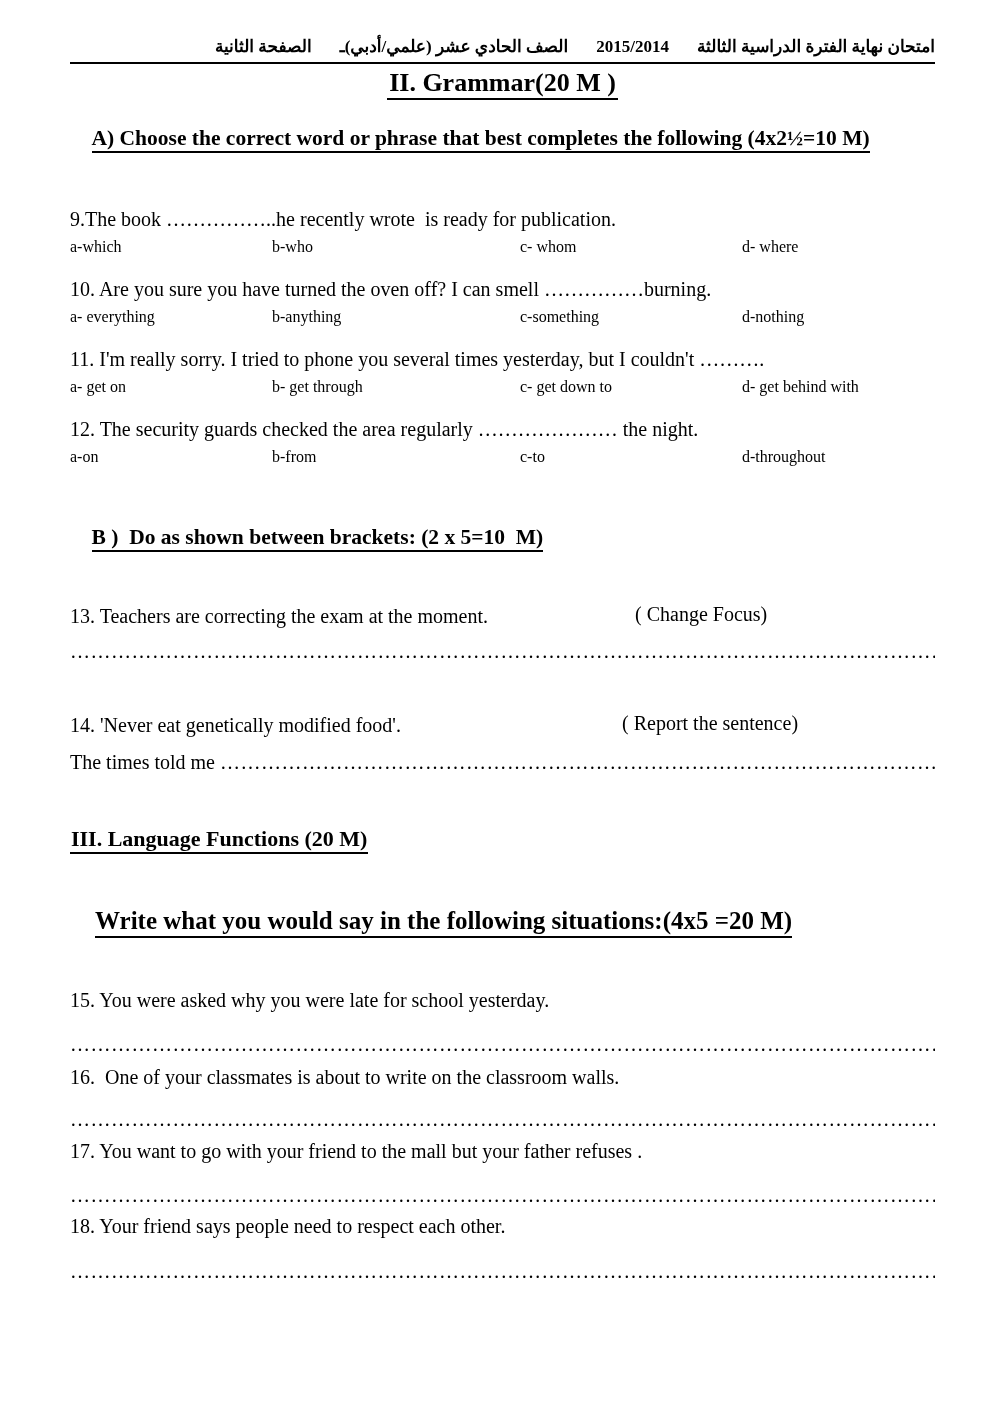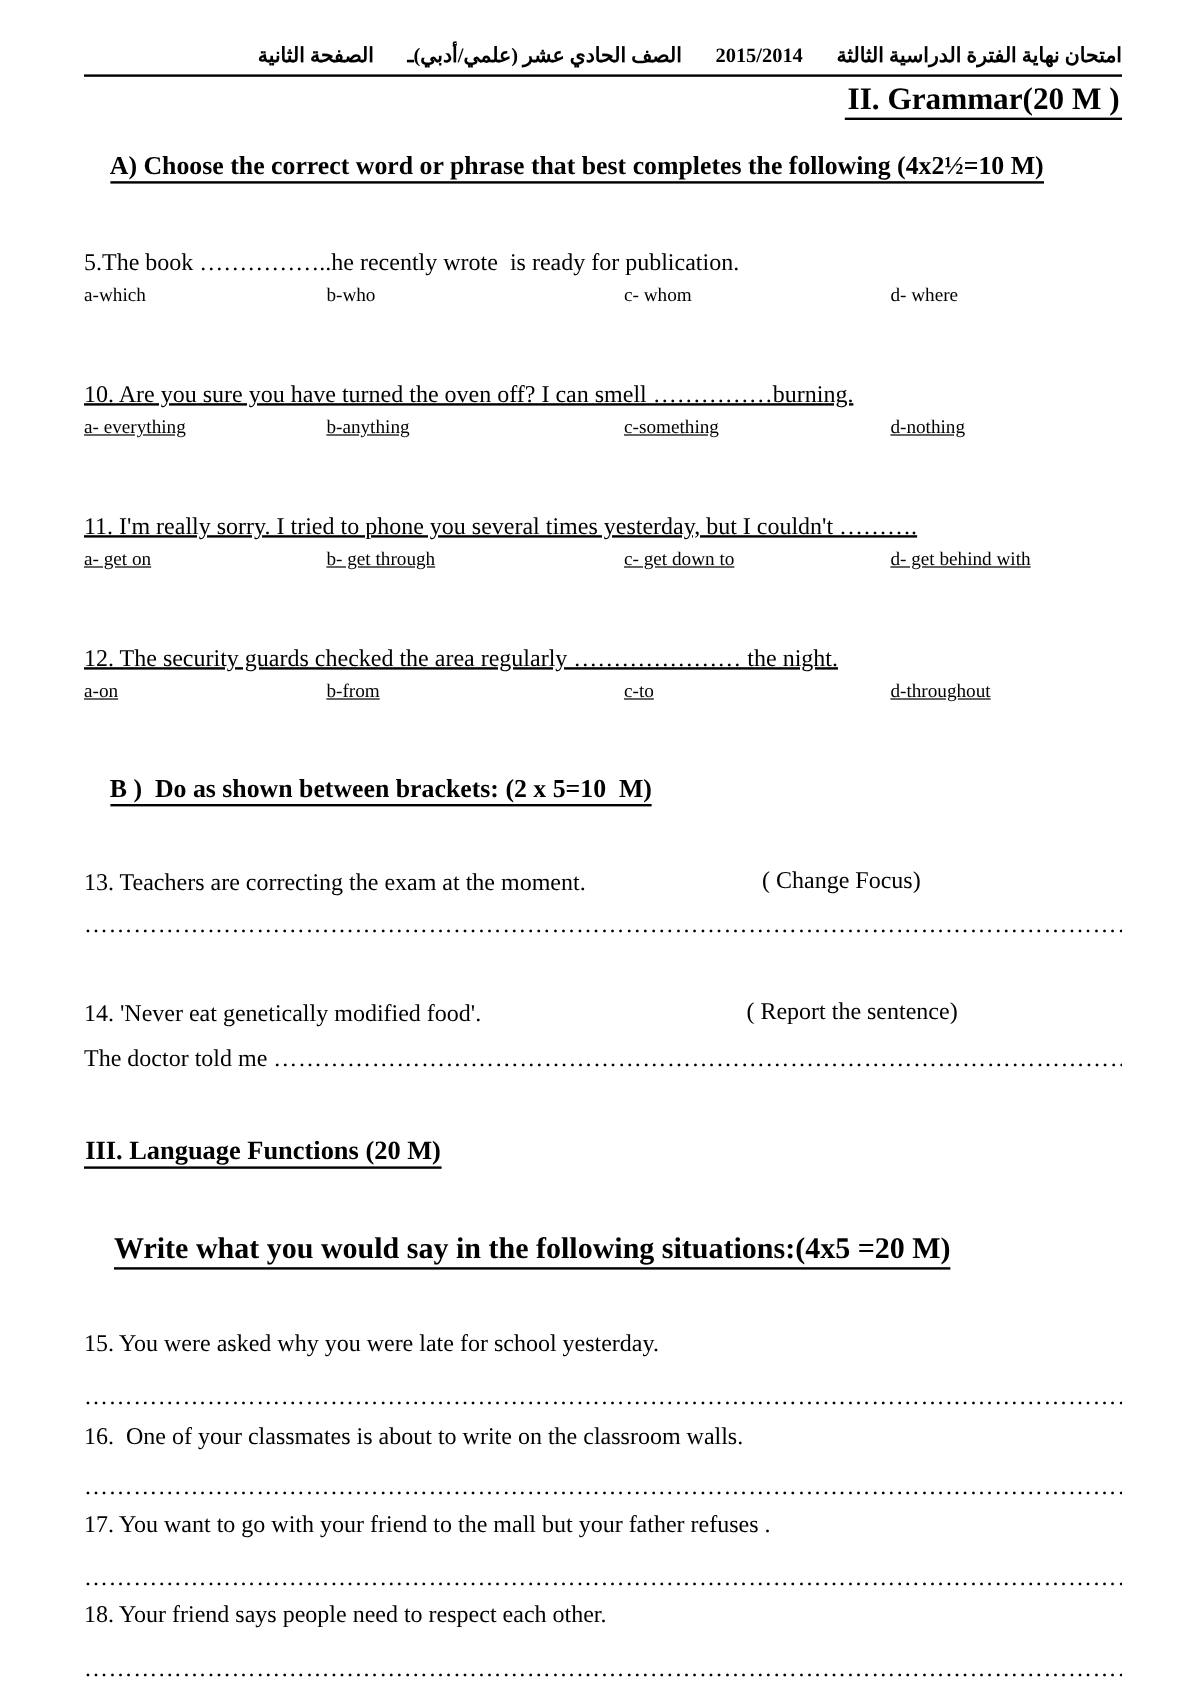--- a/index.html
+++ b/index.html
@@ -32,7 +32,7 @@
   .header .year { font-family: "Liberation Serif", serif; direction: ltr; }
   
   .main-title {
-    text-align: right;
+    text-align: center;
     font-size: 26px;
     font-weight: bold;
     margin-top: 4px;

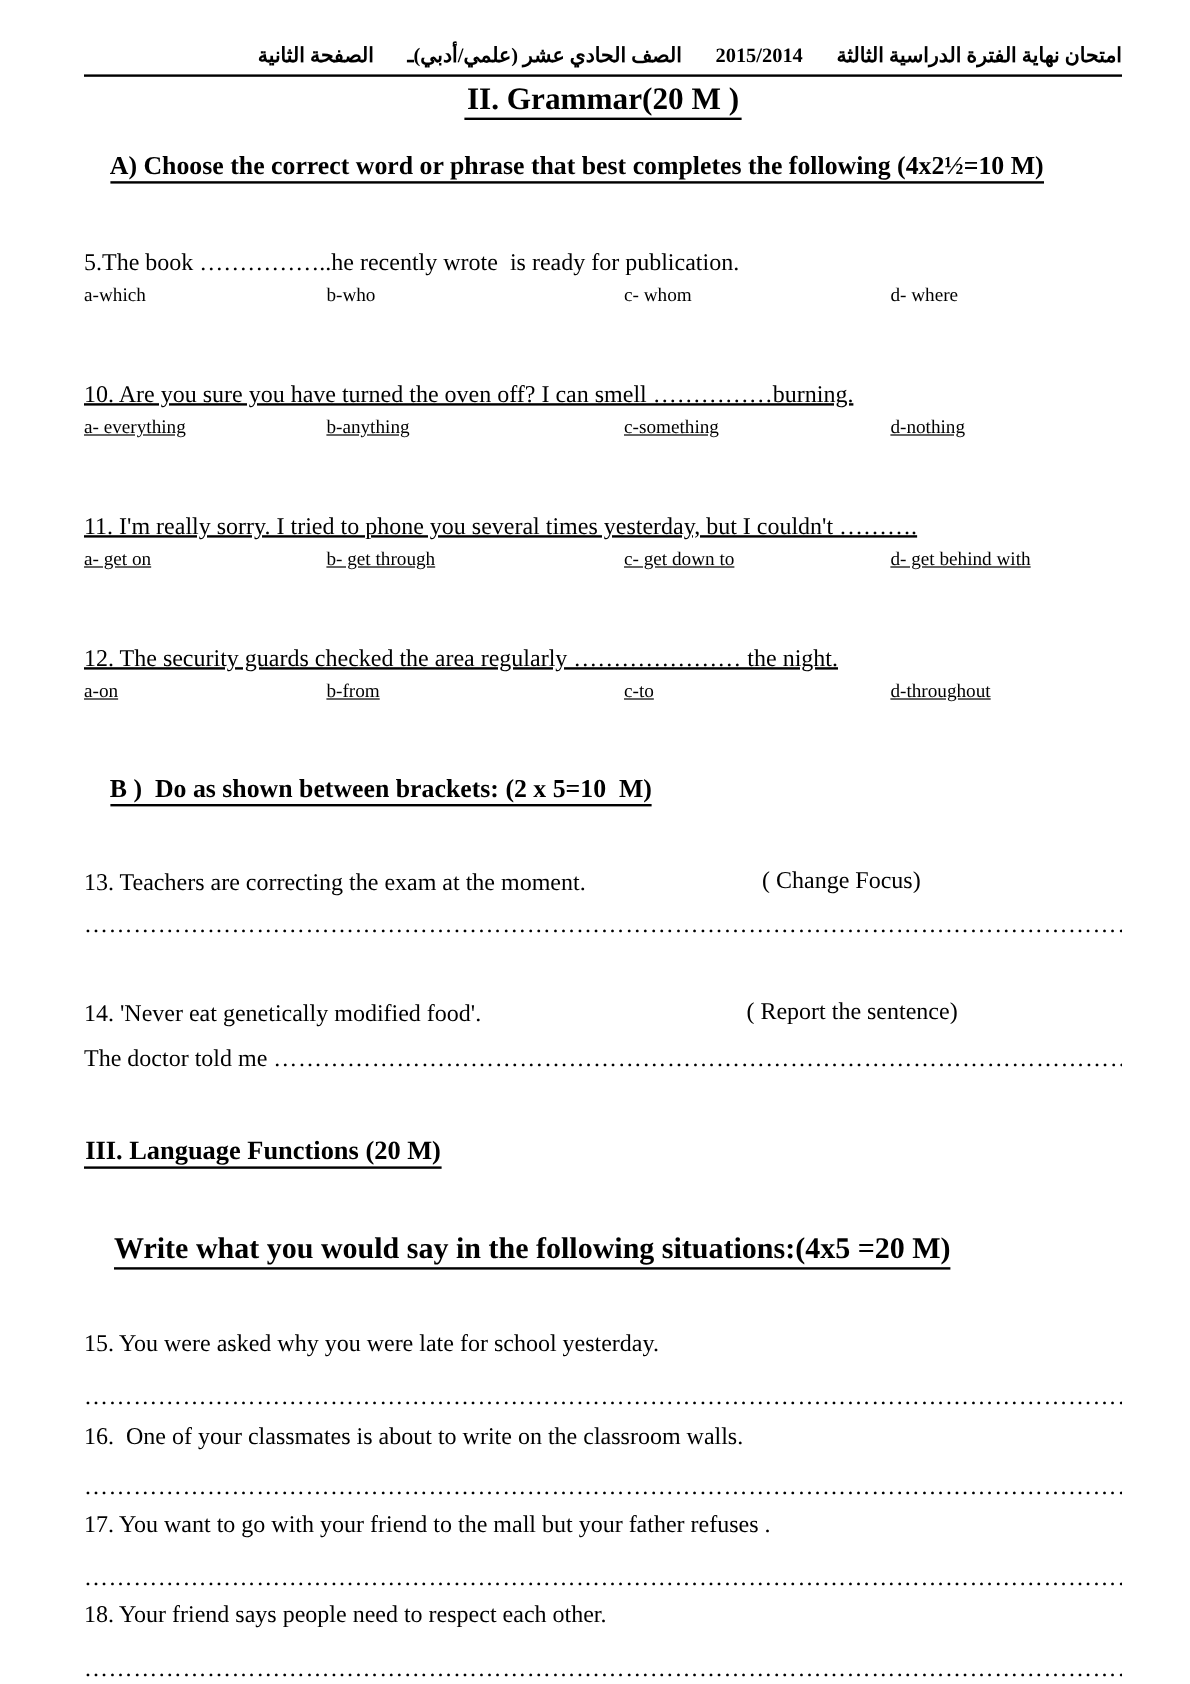--- a/index.html
+++ b/index.html
@@ -138,7 +138,7 @@
   </h2>
 
   <div class="mcq">
-    <div class="q-text">5.The book ……………..he recently wrote  is ready for publication.</div>
+    <div class="q-text">9.The book ……………..he recently wrote  is ready for publication.</div>
     <div class="options">
       <span class="opt">a-which</span>
       <span class="opt">b-who</span>

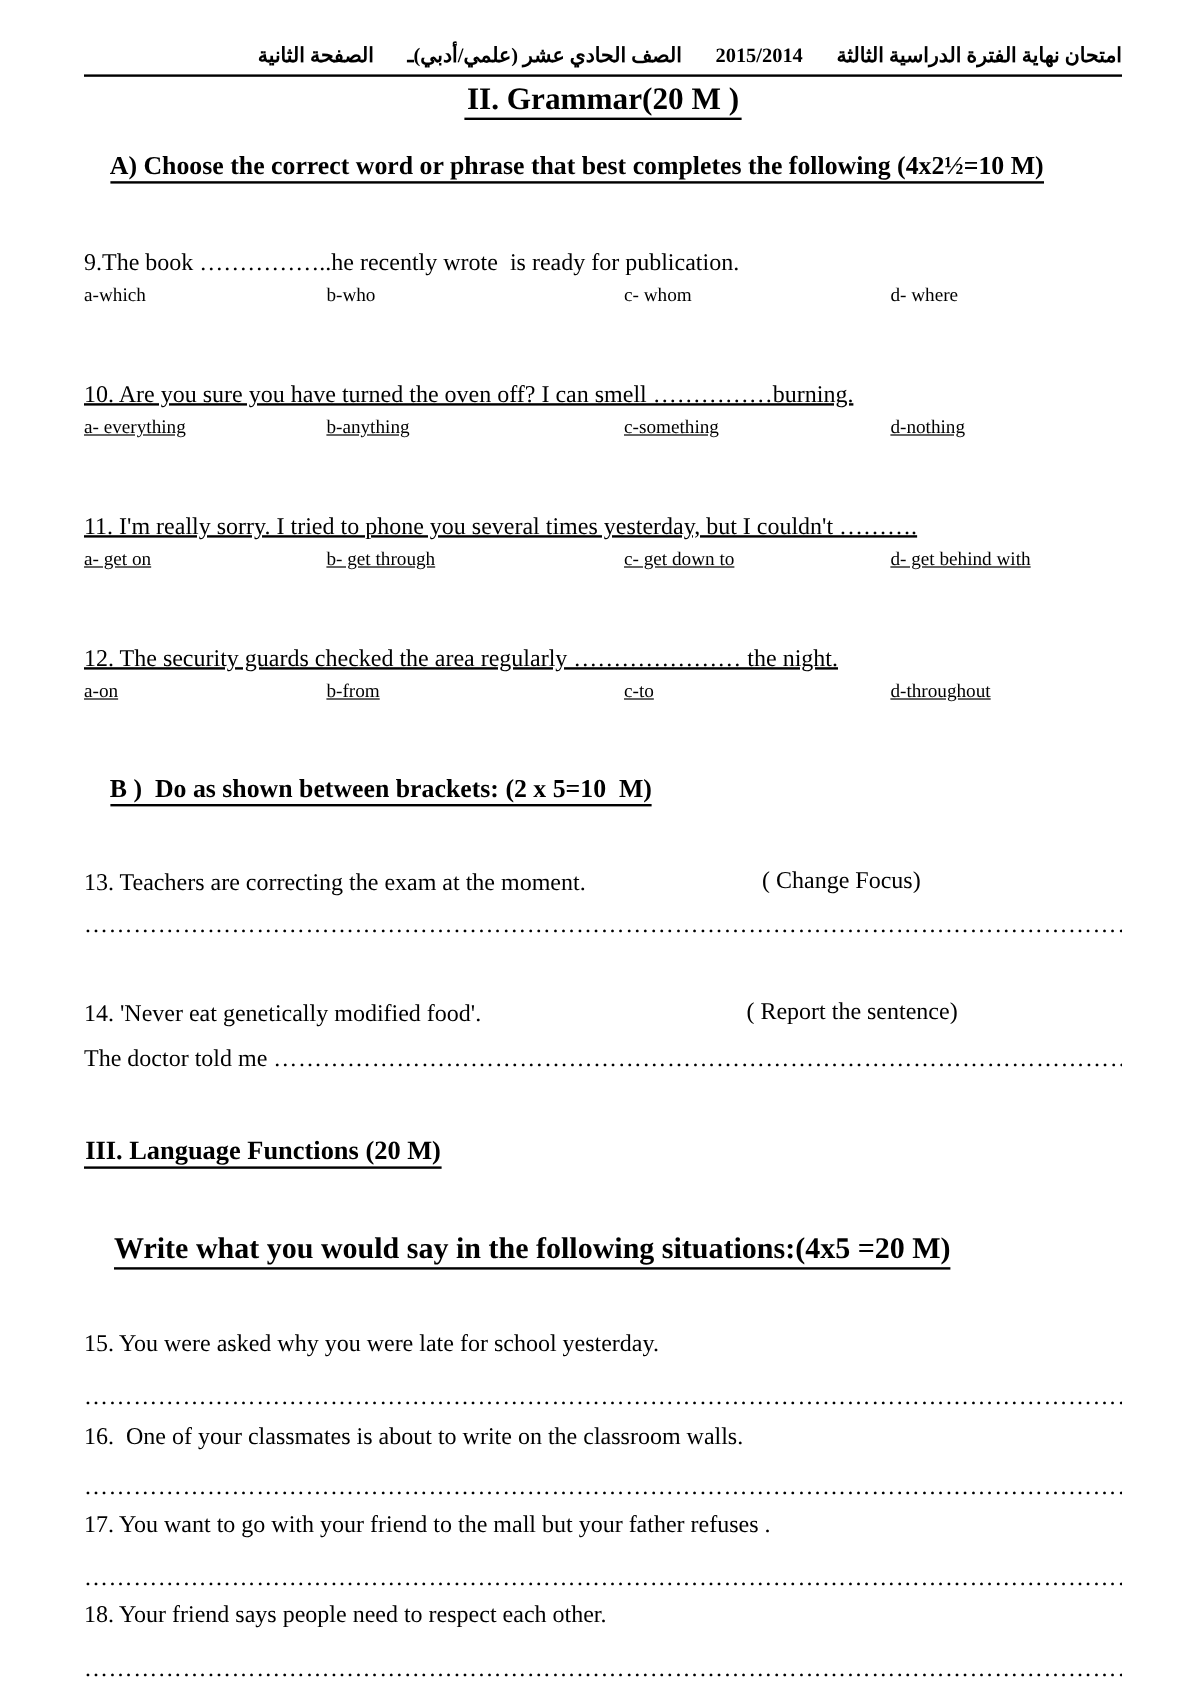--- a/index.html
+++ b/index.html
@@ -73,7 +73,7 @@
     margin-top: 6px;
     white-space: pre-wrap;
   }
-  .mcq-gap { margin-top: 60px; text-decoration: underline; }
+  .mcq-gap { margin-top: 20px; }
   .bracket-q { position: relative; margin-top: 28px; }
   .bracket-q .instruction {
     position: absolute;

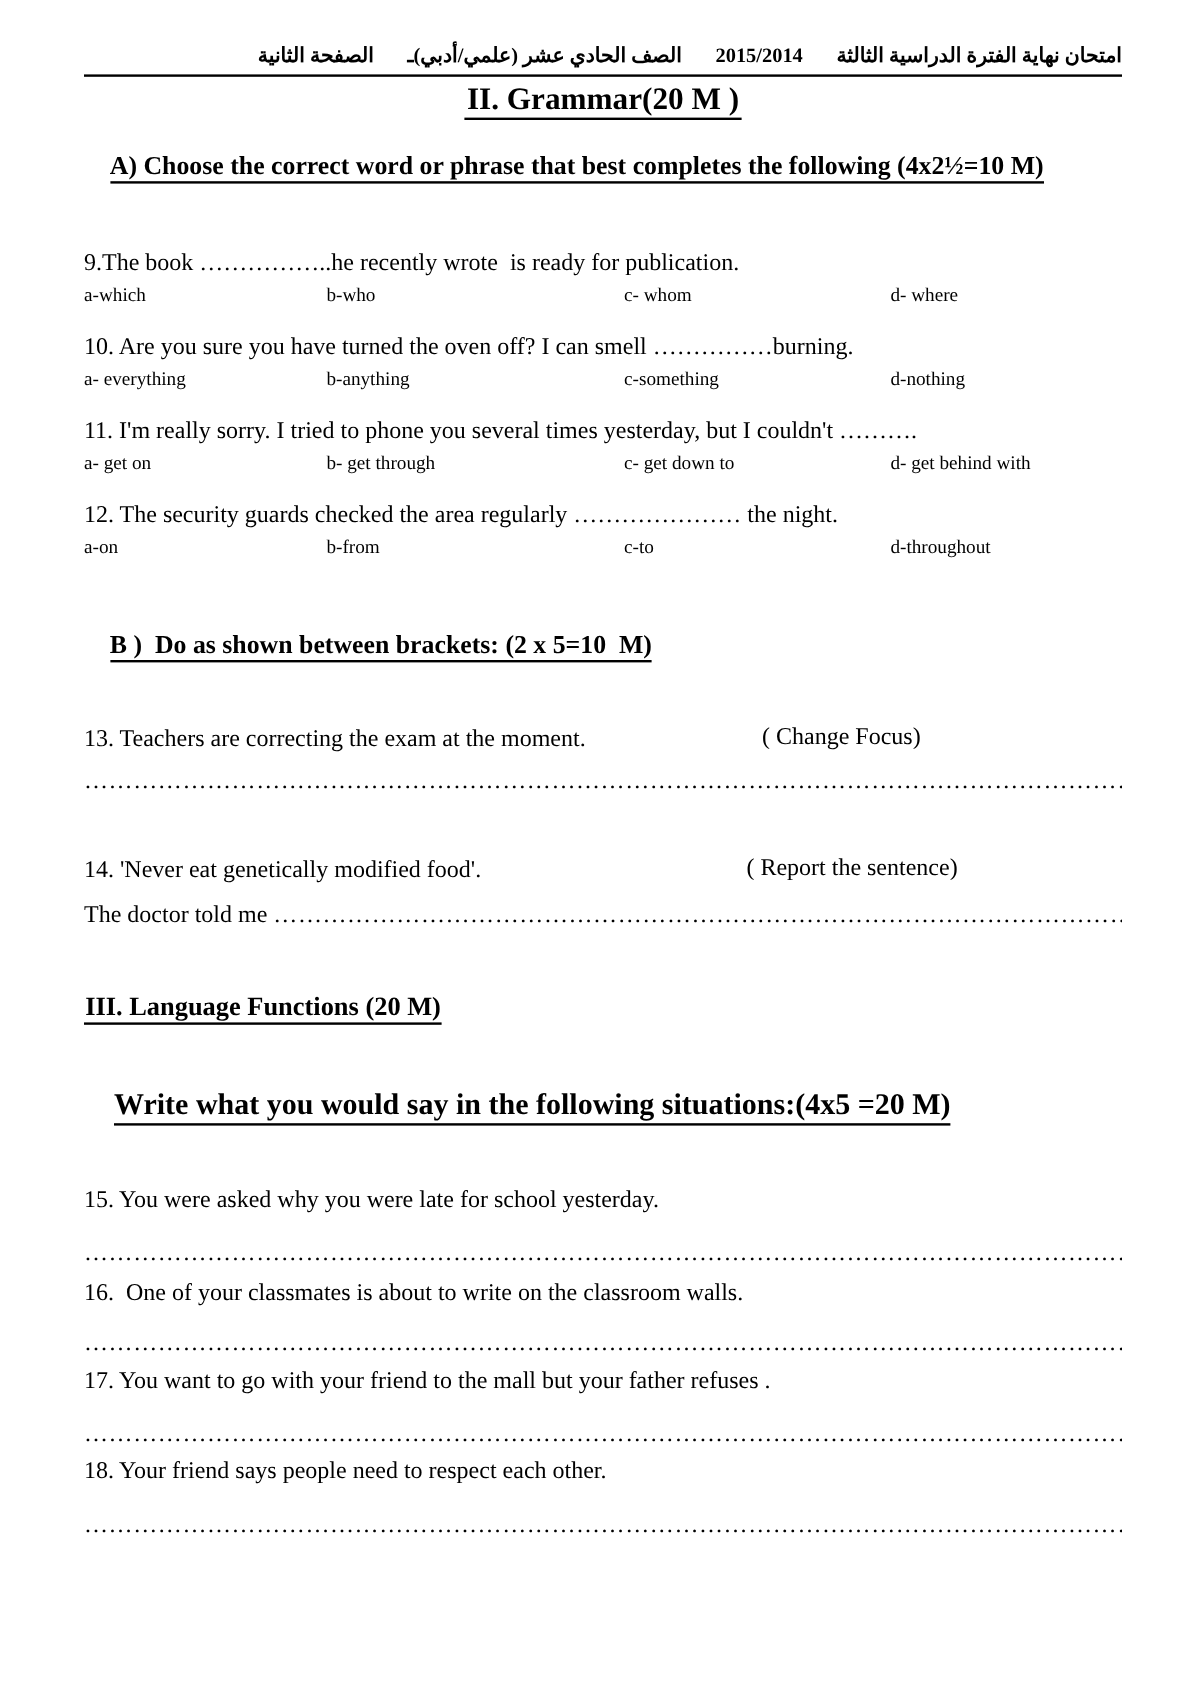--- a/index.html
+++ b/index.html
@@ -192,7 +192,7 @@
     <span class="instruction inst-14">( Report the sentence)</span>
   </div>
   <div class="answer-prefix-row">
-    <span class="prefix">The doctor told me </span>
+    <span class="prefix">The times told me </span>
     <span class="dots-fill">…………………………………………………………………………………………………………………………………………………………………………………………</span>
   </div>
 

